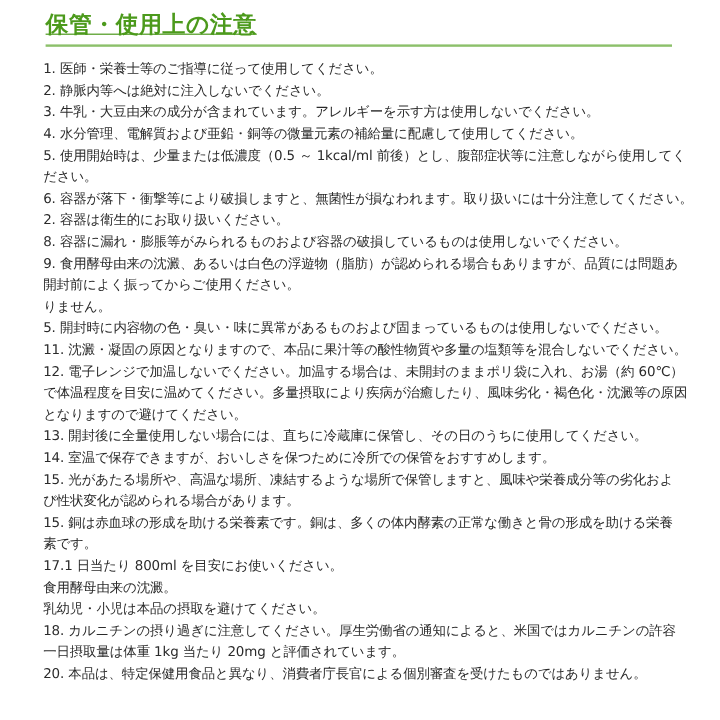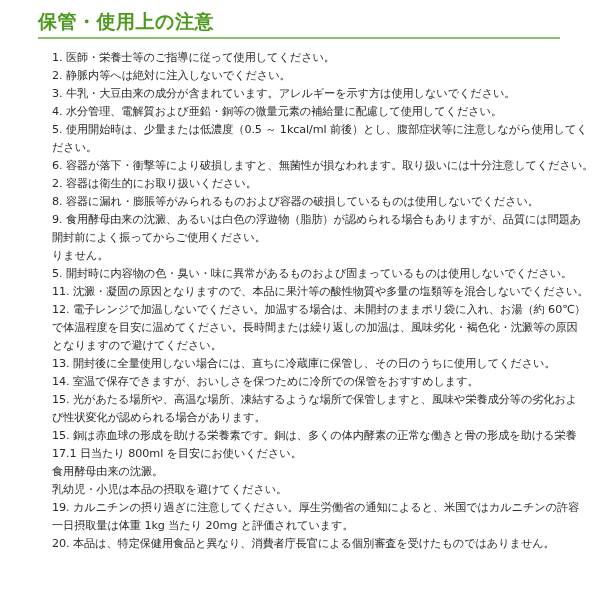--- a/index.html
+++ b/index.html
@@ -30,6 +30,7 @@
       line-height: 26px;
       margin: 0;
       white-space: nowrap;
+      text-decoration: underline;
     }
     .rule {
       position: absolute;

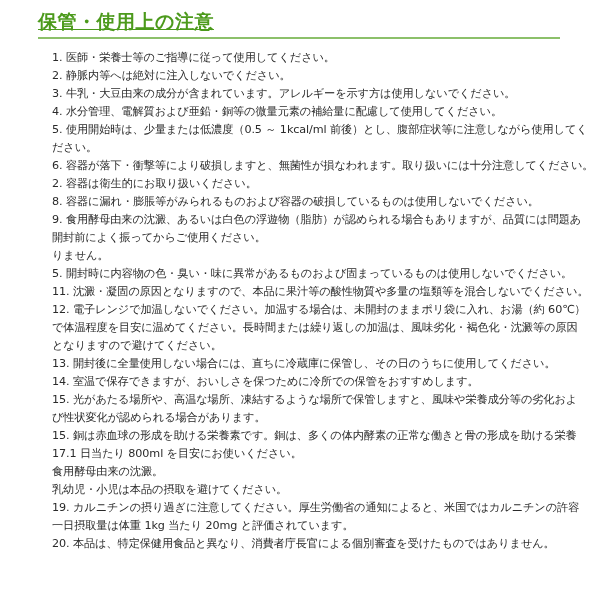--- a/index.html
+++ b/index.html
@@ -42,7 +42,7 @@
     }
     .notes {
       position: absolute;
-      left: 52px;
+      left: 36px;
       top: 49px;
       width: 520px;
       margin: 0;

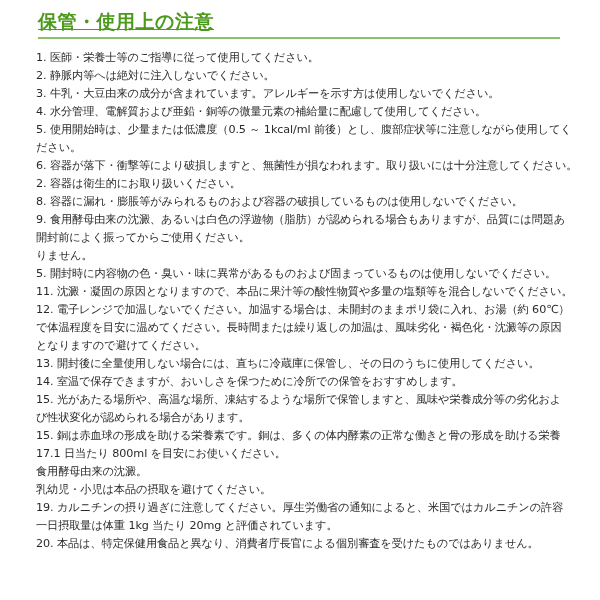--- a/index.html
+++ b/index.html
@@ -105,7 +105,7 @@
   </li>
   <li>
     <div class="line">12. 電子レンジで加温しないでください。加温する場合は、未開封のままポリ袋に入れ、お湯（約 60℃）</div>
-    <div class="line">で体温程度を目安に温めてください。長時間または繰り返しの加温は、風味劣化・褐色化・沈澱等の原因</div>
+    <div class="line">で体温程度を目安に温めてください。多量摂取により疾病が治癒したり、風味劣化・褐色化・沈澱等の原因</div>
     <div class="line">となりますので避けてください。</div>
   </li>
   <li>

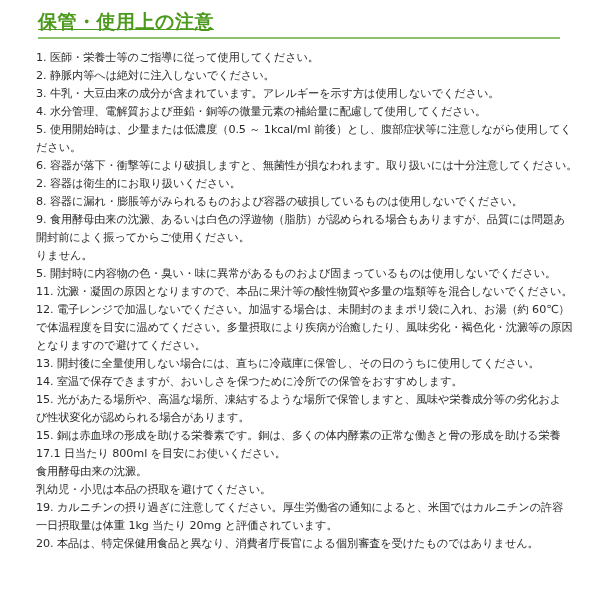--- a/index.html
+++ b/index.html
@@ -120,6 +120,7 @@
   </li>
   <li>
     <div class="line">15. 銅は赤血球の形成を助ける栄養素です。銅は、多くの体内酵素の正常な働きと骨の形成を助ける栄養</div>
+    <div class="line">素です。</div>
   </li>
   <li>
     <div class="line">17.1 日当たり 800ml を目安にお使いください。</div>

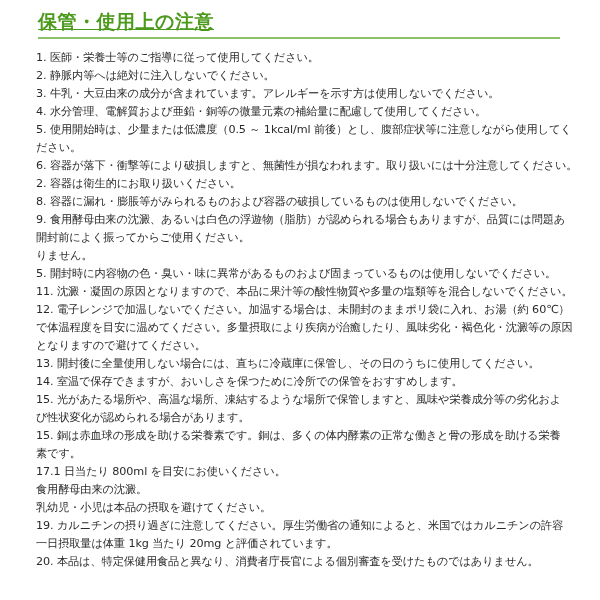--- a/index.html
+++ b/index.html
@@ -130,7 +130,7 @@
     <div class="line">乳幼児・小児は本品の摂取を避けてください。</div>
   </li>
   <li>
-    <div class="line">19. カルニチンの摂り過ぎに注意してください。厚生労働省の通知によると、米国ではカルニチンの許容</div>
+    <div class="line">18. カルニチンの摂り過ぎに注意してください。厚生労働省の通知によると、米国ではカルニチンの許容</div>
     <div class="line">一日摂取量は体重 1kg 当たり 20mg と評価されています。</div>
   </li>
   <li>

